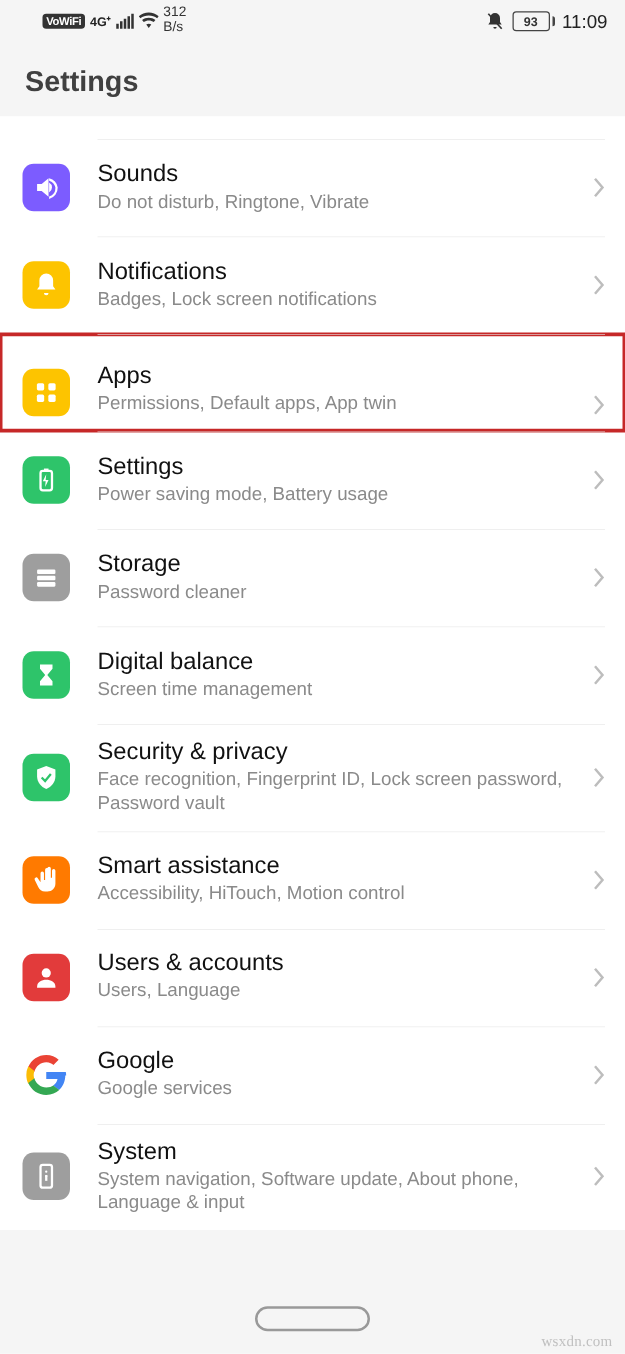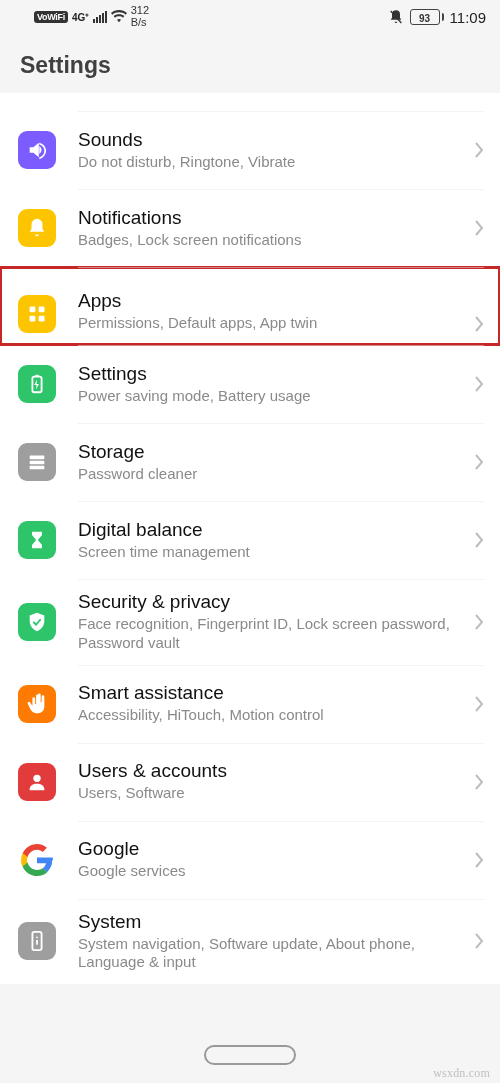--- a/index.html
+++ b/index.html
@@ -284,7 +284,7 @@
     </div>
     <div class="text-col">
       <div class="row-title">Users &amp; accounts</div>
-      <div class="row-sub">Users, Software</div>
+      <div class="row-sub">Users, Language</div>
     </div>
     <svg class="chevron" viewBox="0 0 10 18">
         <path fill="none" stroke="currentColor" stroke-width="2" d="M2 2l6 7-6 7"></path>

